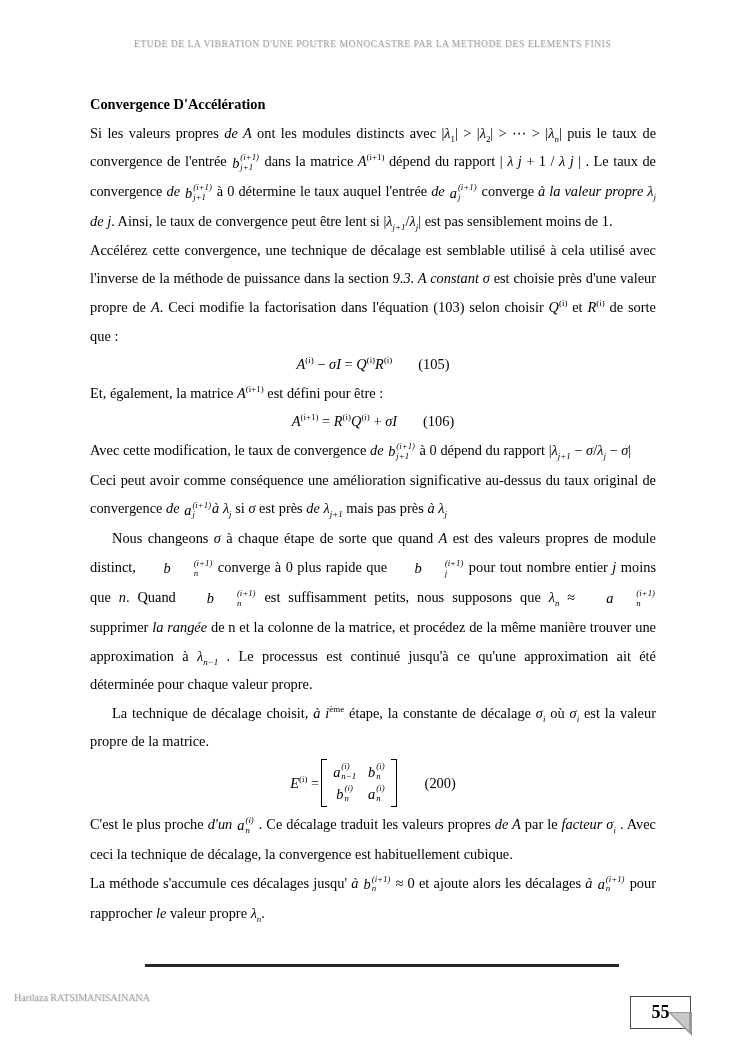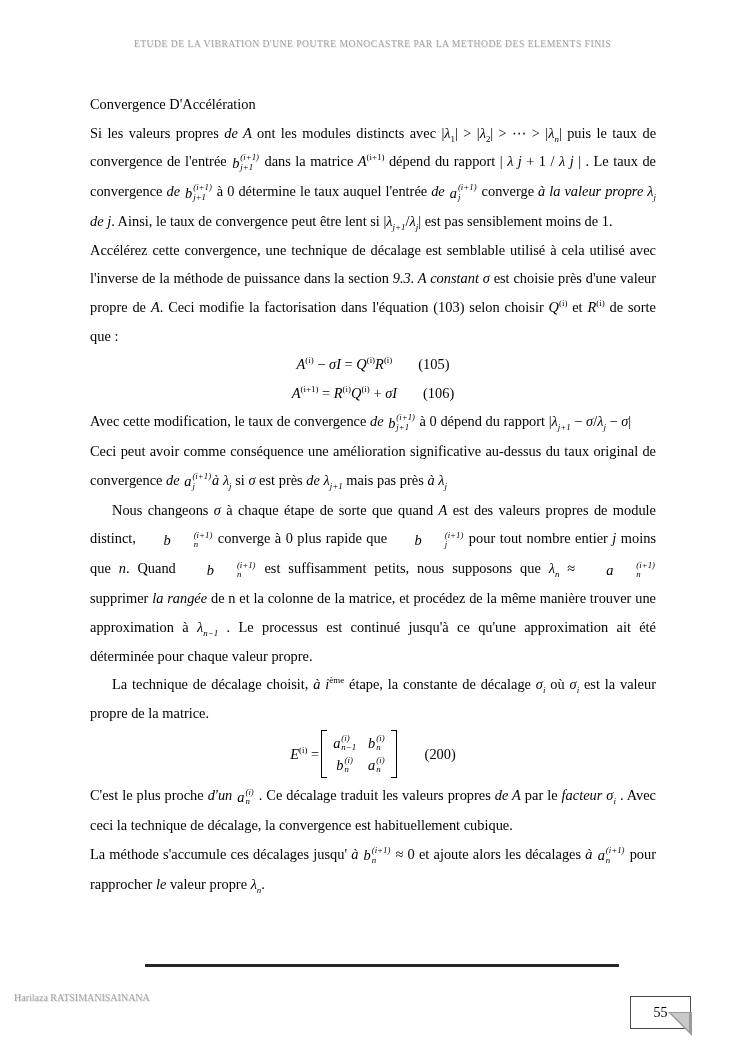--- a/index.html
+++ b/index.html
@@ -21,7 +21,7 @@
   .heading{font-weight:bold;text-align:left}
   .indent{text-indent:22px}
   .it{font-style:italic}
-  .bd{font-weight:normal}
+  .bd{font-weight:bold}
   .supr{vertical-align:super;font-size:.62em;line-height:0}
   .subr{vertical-align:sub;font-size:.62em;line-height:0}
 

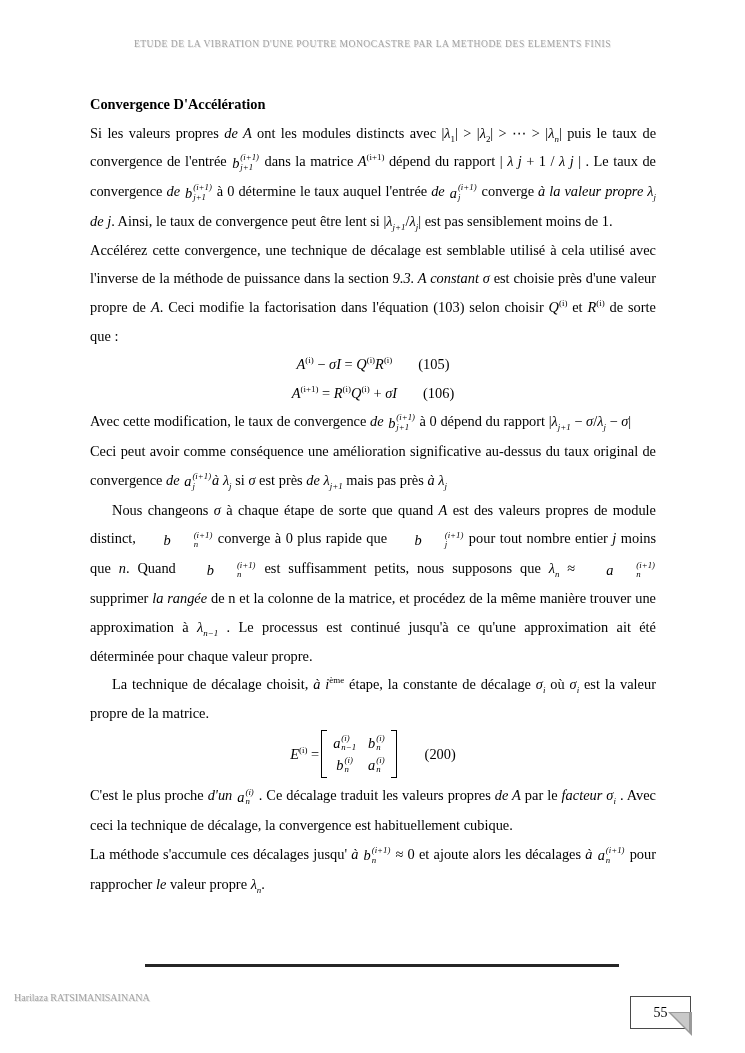--- a/index.html
+++ b/index.html
@@ -87,6 +87,7 @@
         </span><span> converge </span><span class="it">à la valeur propre </span><span class="it">λ</span><span class="it subr">j</span><span class="it"> de j</span><span>. Ainsi, le taux de convergence peut être lent si |</span><span class="it">λ</span><span class="it subr">j+1</span><span>/</span><span class="it">λ</span><span class="it subr">j</span><span>| est pas sensiblement moins de 1.</span></p>
       <p class="para"><span>Accélérez cette convergence, une technique de décalage est semblable utilisé à cela utilisé avec l'inverse de la méthode de puissance dans la section </span><span class="it">9.3. A constant σ</span><span> est choisie près d'une valeur propre de </span><span class="it">A</span><span>. Ceci modifie la factorisation dans l'équation (103) selon choisir </span><span class="it">Q</span><span class="supr">(i)</span><span> et  </span><span class="it">R</span><span class="supr">(i)</span><span> de sorte que :</span></p>
       <div class="equation"><span><span class="it">A</span><span class="supr">(i)</span><span> − </span><span class="it">σI</span><span> = </span><span class="it">Q</span><span class="supr">(i)</span><span class="it">R</span><span class="supr">(i)</span></span><span class="eqnum">(105)</span></div>
+      <p class="para"><span>Et, également, la matrice </span><span class="it">A</span><span class="supr">(i+1)</span><span> est défini pour être :</span></p>
       <div class="equation"><span><span class="it">A</span><span class="supr">(i+1)</span><span> = </span><span class="it">R</span><span class="supr">(i)</span><span class="it">Q</span><span class="supr">(i)</span><span> + </span><span class="it">σI</span></span><span class="eqnum">(106)</span></div>
       <p class="para"><span>Avec cette modification, le taux de convergence </span><span class="it">de </span><span class="m">
           <span class="mb">b</span>

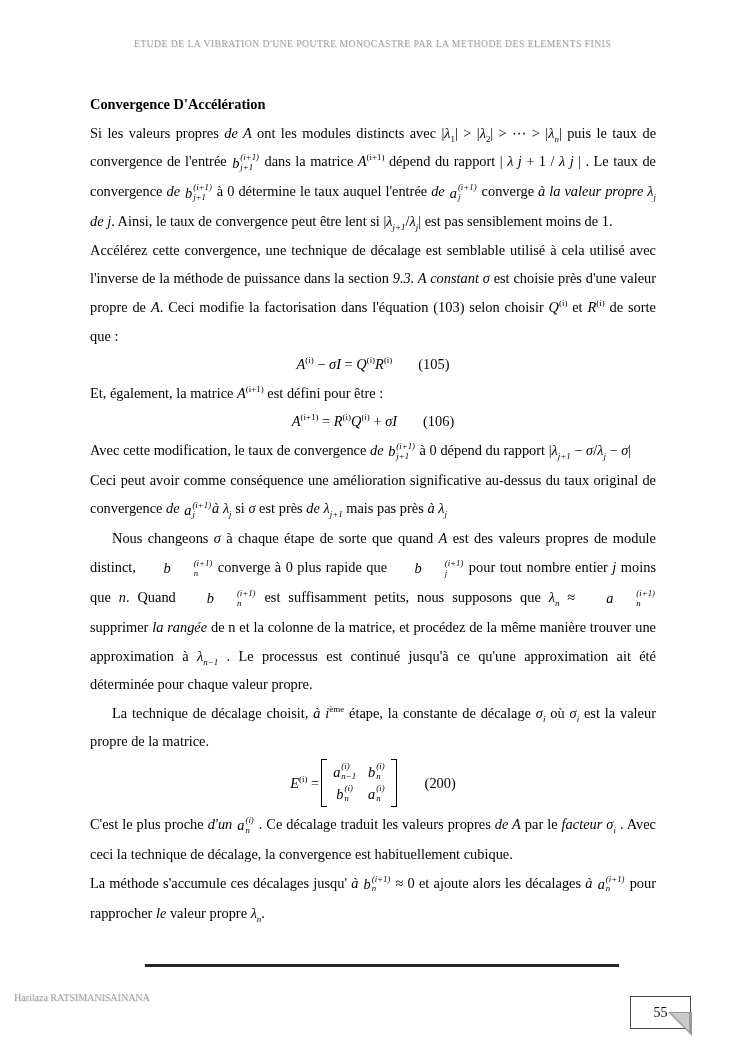--- a/index.html
+++ b/index.html
@@ -49,7 +49,7 @@
                  font-size:10px;color:var(--engraved,#a3a3a3);text-shadow:1px 1px 0 #e2e2e2}
   .page-num-box{position:absolute;left:630px;top:992px;width:61px;height:33px;
                 border:1px solid #4a4a4a;background:#fff;z-index:1}
-  .page-num{display:block;font-weight:normal;font-size:14px;line-height:31px;text-align:center}
+  .page-num{display:block;font-weight:bold;font-size:18px;line-height:31px;text-align:center}
   .fold{position:absolute;left:668px;top:1008px;width:24px;height:24px;z-index:2;
         background:var(--fold,#9a9a9a);clip-path:polygon(0 0,100% 0,100% 100%)}
   .fold-inner{position:absolute;left:671px;top:1009px;width:18px;height:18px;z-index:3;

